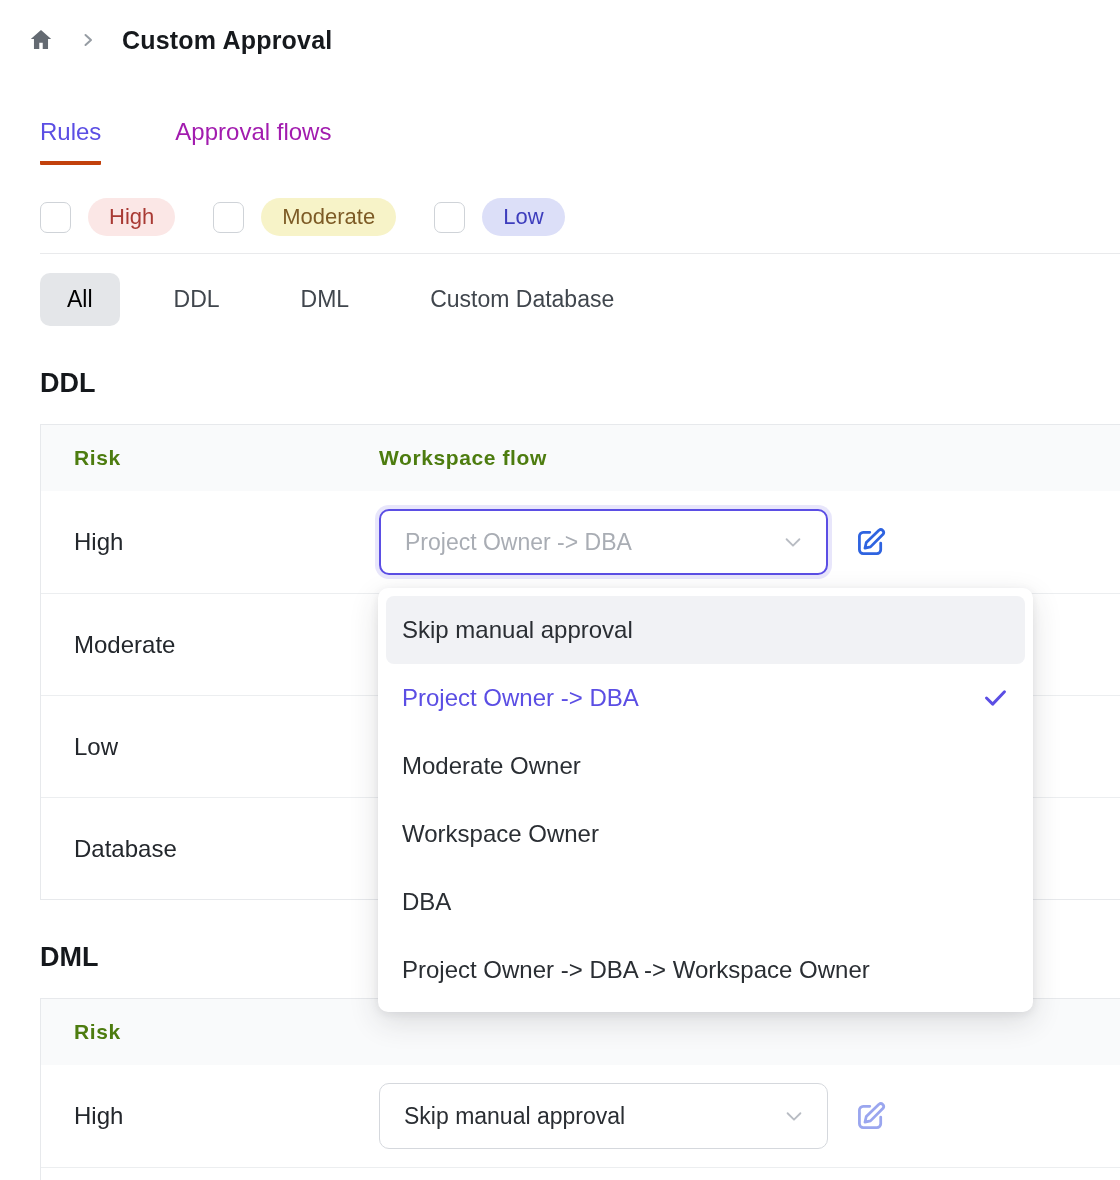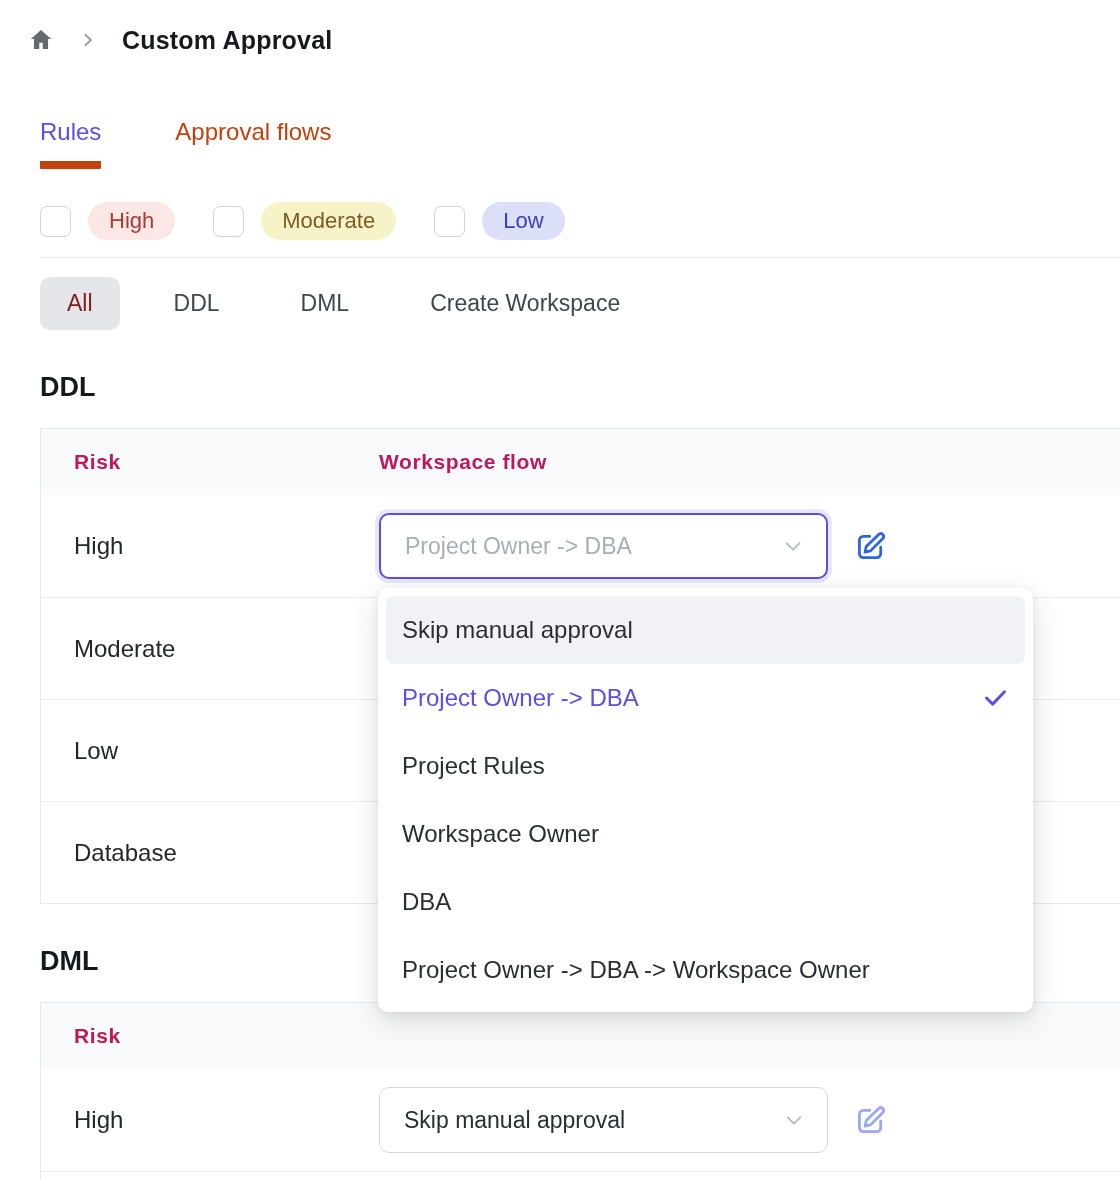--- a/index.html
+++ b/index.html
@@ -21,7 +21,7 @@
   
   .tabs { display: flex; gap: 74px; margin: 64px 0 0 40px; }
   .tab { font-size: 24px; color: #c2410c; padding-bottom: 15px; cursor: pointer; }
-  .tab.active { color: #5b4ee4; border-bottom: 8px solid #c2410c; border-radius: 0 0 1px 1px; }
+  .tab.active { color: #5b4ee4; border-bottom: 4px solid #c2410c; border-radius: 0 0 1px 1px; }
 
   
   .filters { display: flex; align-items: center; gap: 38px; margin: 33px 0 0 40px; }

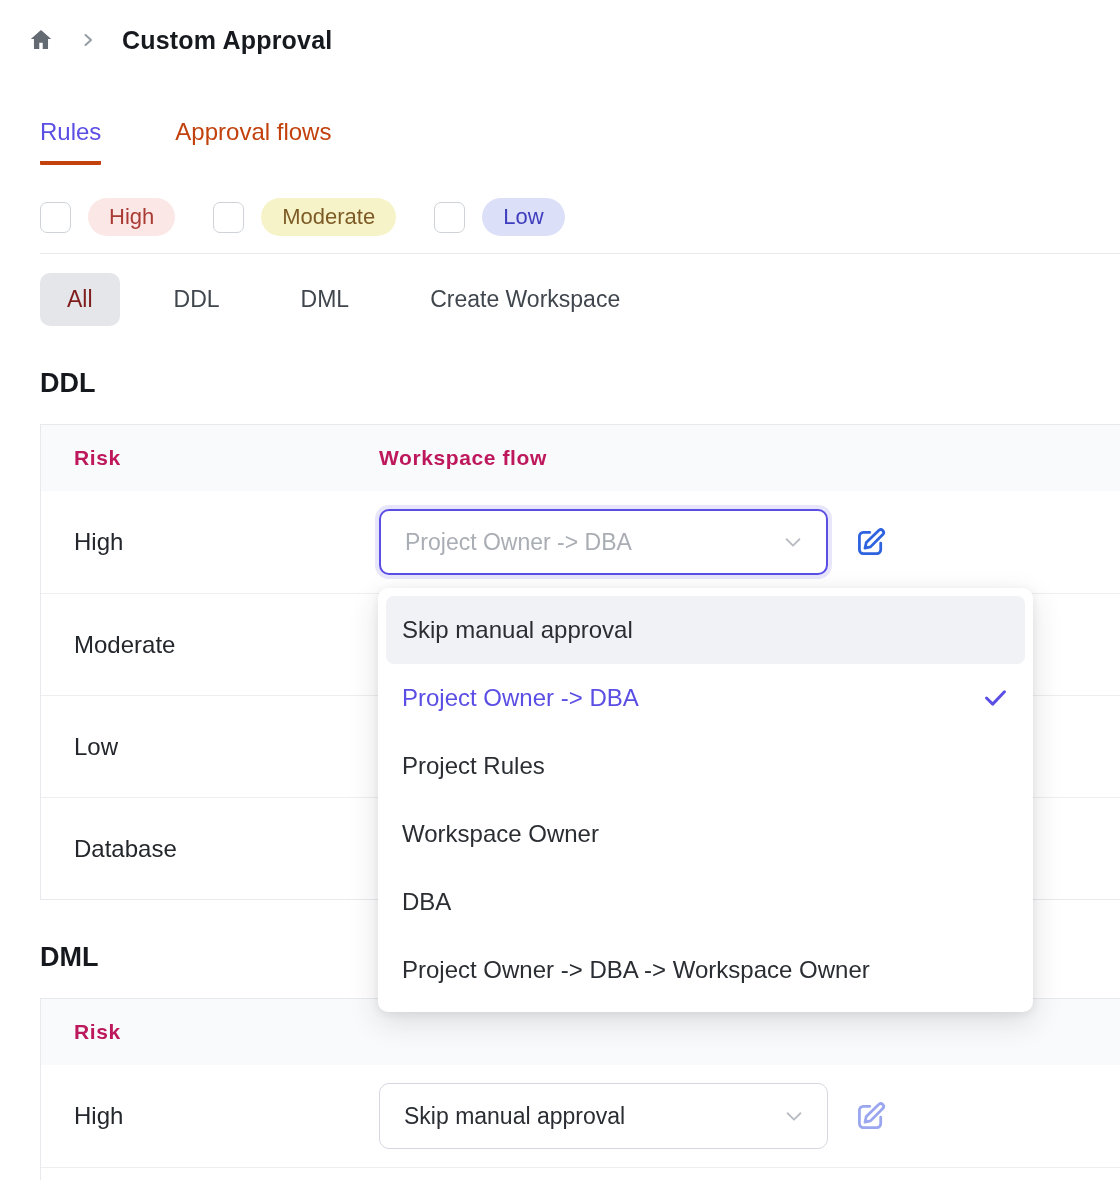--- a/index.html
+++ b/index.html
@@ -20,7 +20,7 @@
 
   
   .tabs { display: flex; gap: 74px; margin: 64px 0 0 40px; }
-  .tab { font-size: 24px; color: #c2410c; padding-bottom: 15px; cursor: pointer; }
+  .tab { font-size: 24px; color: #a21caf; padding-bottom: 15px; cursor: pointer; }
   .tab.active { color: #5b4ee4; border-bottom: 4px solid #c2410c; border-radius: 0 0 1px 1px; }
 
   

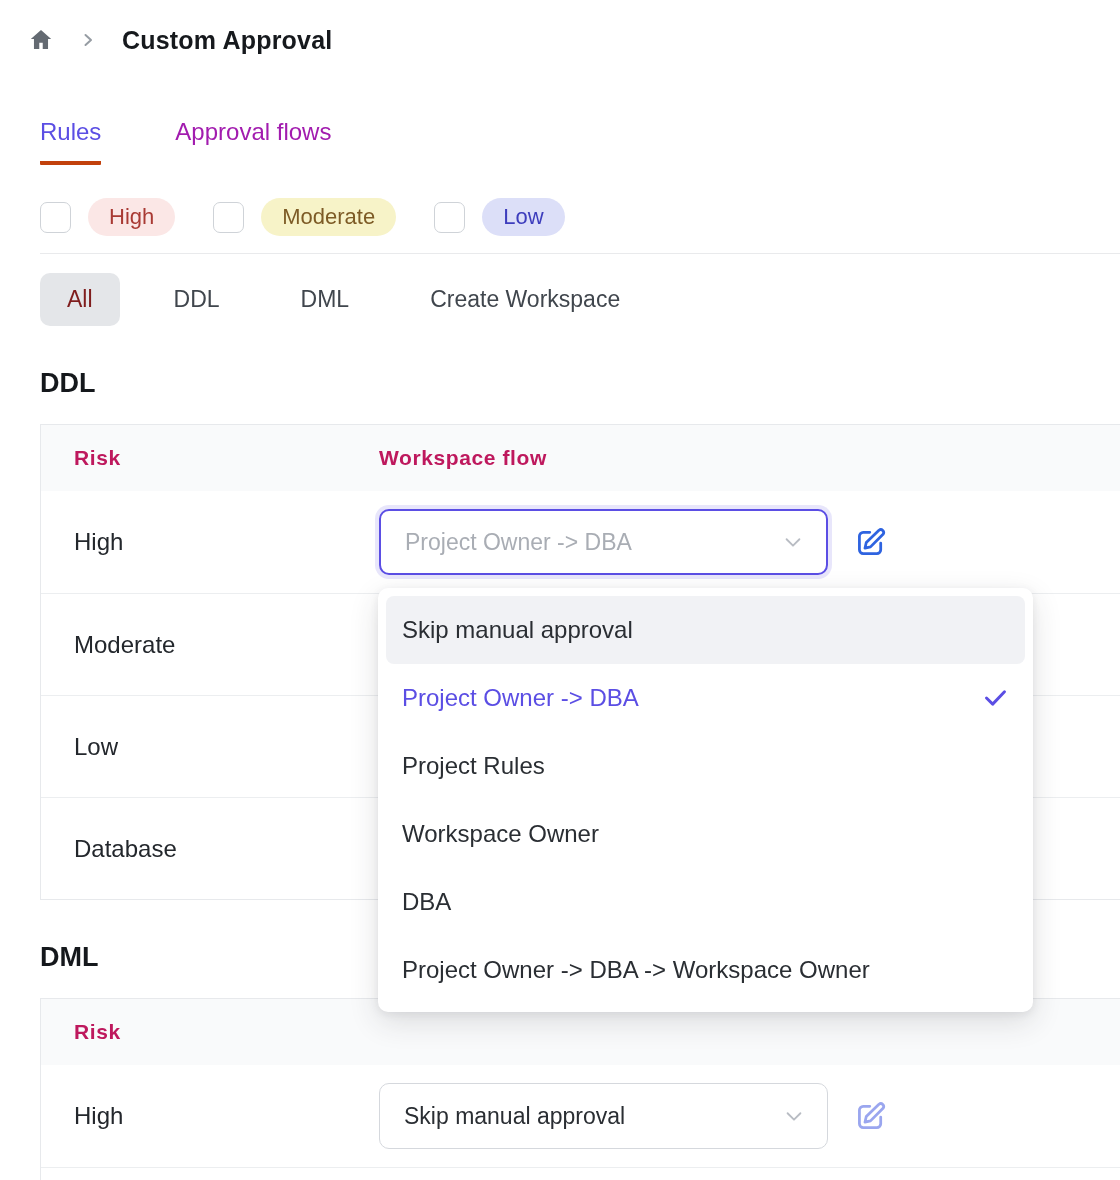--- a/index.html
+++ b/index.html
@@ -37,7 +37,7 @@
   
   .segments { display: flex; gap: 27px; margin: 19px 0 0 40px; }
   .segment { padding: 13px 27px; font-size: 23px; color: #40464d; border-radius: 10px; cursor: pointer; }
-  .segment.selected { background: #e4e6e9; color: #7f1d1d; text-align: center; }
+  .segment.selected { background: #e4e6e9; color: #000000; text-align: center; }
 
   
   .section-title { font-size: 27px; font-weight: 700; color: #15181c; margin: 42px 0 0 40px; height: 31px; }

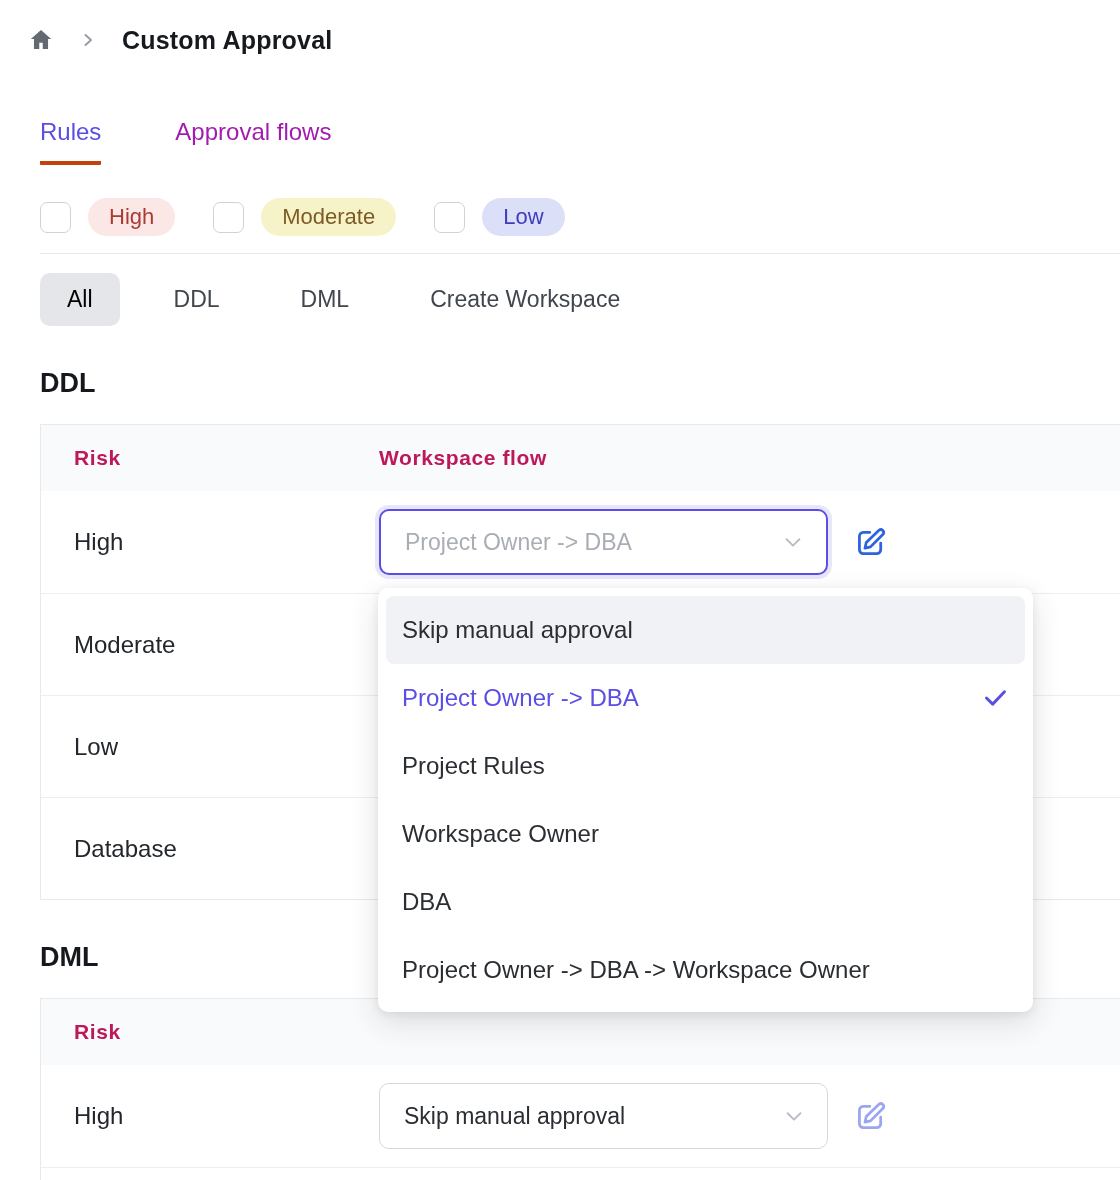--- a/index.html
+++ b/index.html
@@ -119,7 +119,7 @@
   <div class="segment selected">All</div>
   <div class="segment">DDL</div>
   <div class="segment">DML</div>
-  <div class="segment">Create Workspace</div>
+  <div class="segment">Custom Database</div>
 </div>
 
 <h2 class="section-title">DDL</h2>

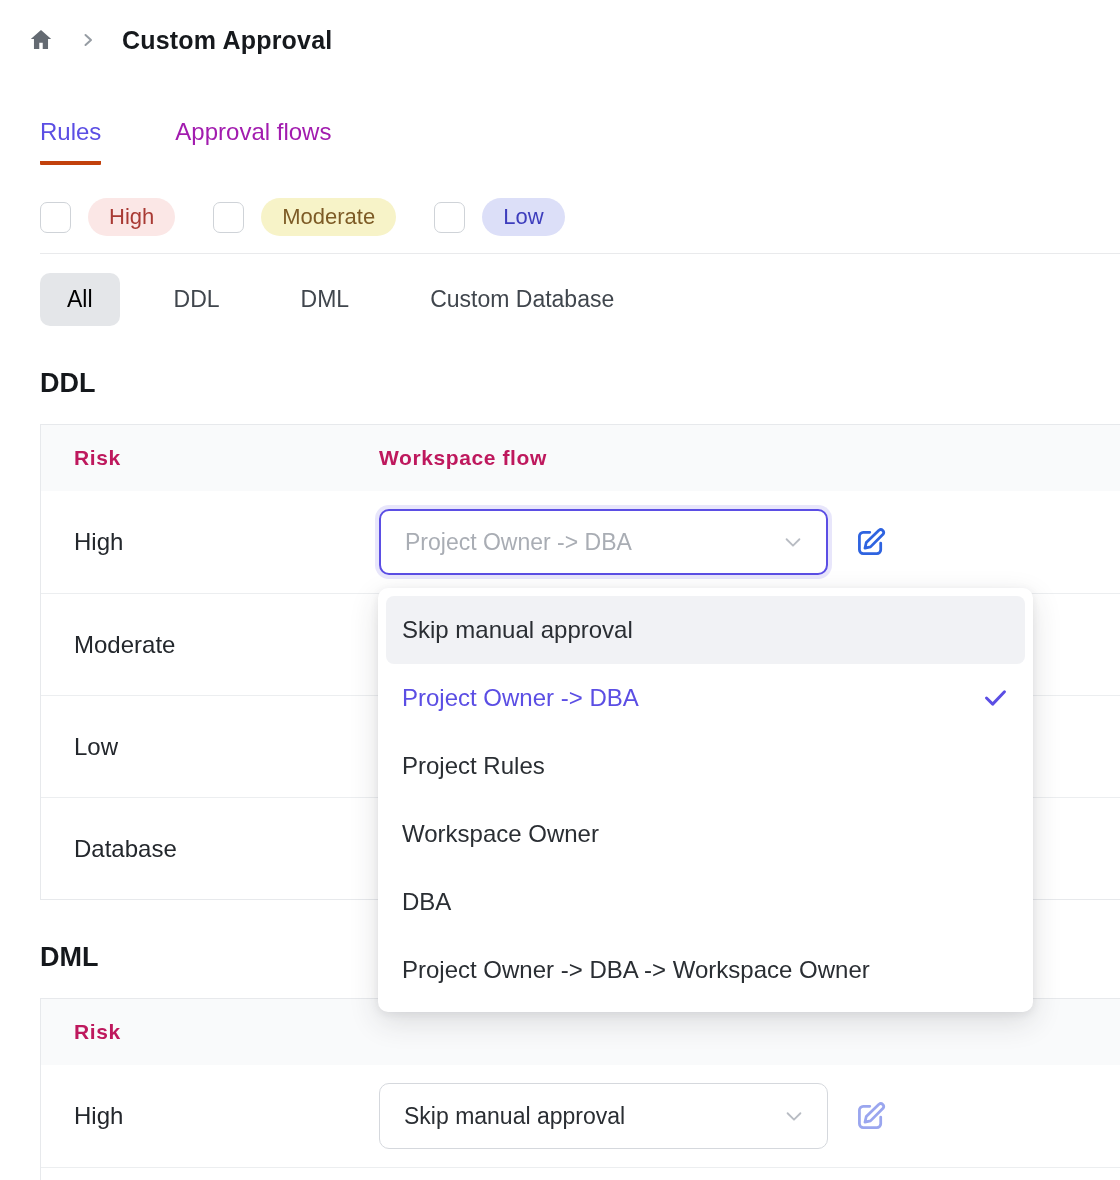--- a/index.html
+++ b/index.html
@@ -43,7 +43,7 @@
   .section-title { font-size: 27px; font-weight: 700; color: #15181c; margin: 42px 0 0 40px; height: 31px; }
   .rule-table { margin: 25px 0 0 40px; width: 1085px; border: 1px solid #e7e9ec; background: #fff; }
   .thead { display: flex; align-items: center; height: 66px; background: #f9fafb; }
-  .th { font-size: 21px; font-weight: 700; color: #be185d; letter-spacing: .6px; }
+  .th { font-size: 21px; font-weight: 700; color: #4d7c0f; letter-spacing: .6px; }
   .th-risk { width: 338px; padding-left: 33px; }
   .trow { display: flex; align-items: center; height: 102px; border-top: 1px solid #eceef0; }
   .td-risk { width: 338px; padding-left: 33px; font-size: 24px; color: #23272c; }

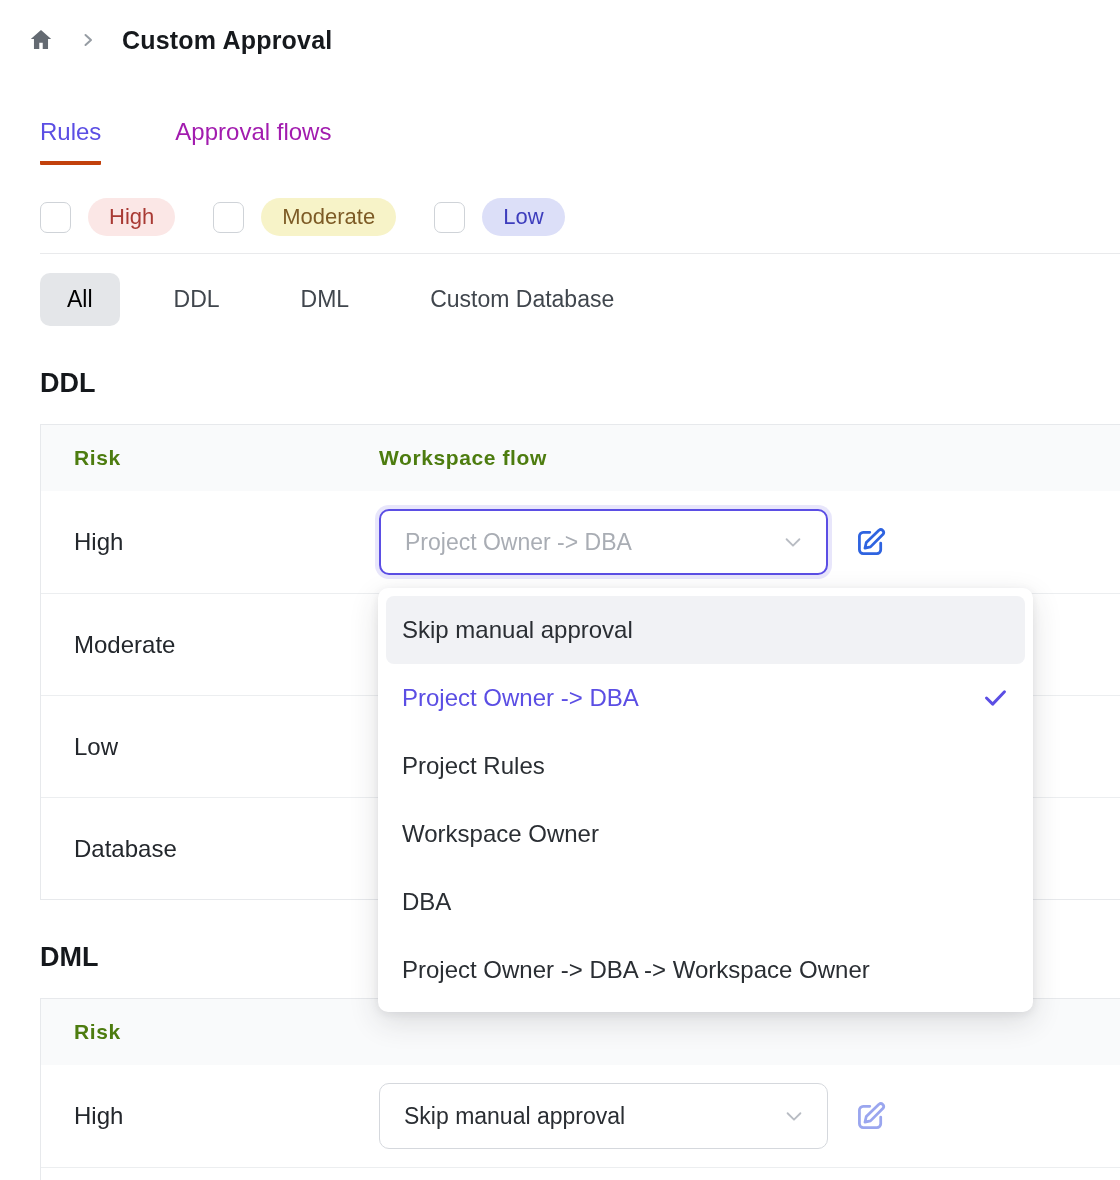--- a/index.html
+++ b/index.html
@@ -206,7 +206,7 @@
     </span>
   </div>
   <div class="option">
-    <span>Project Rules</span>
+    <span>Moderate Owner</span>
   </div>
   <div class="option">
     <span>Workspace Owner</span>

